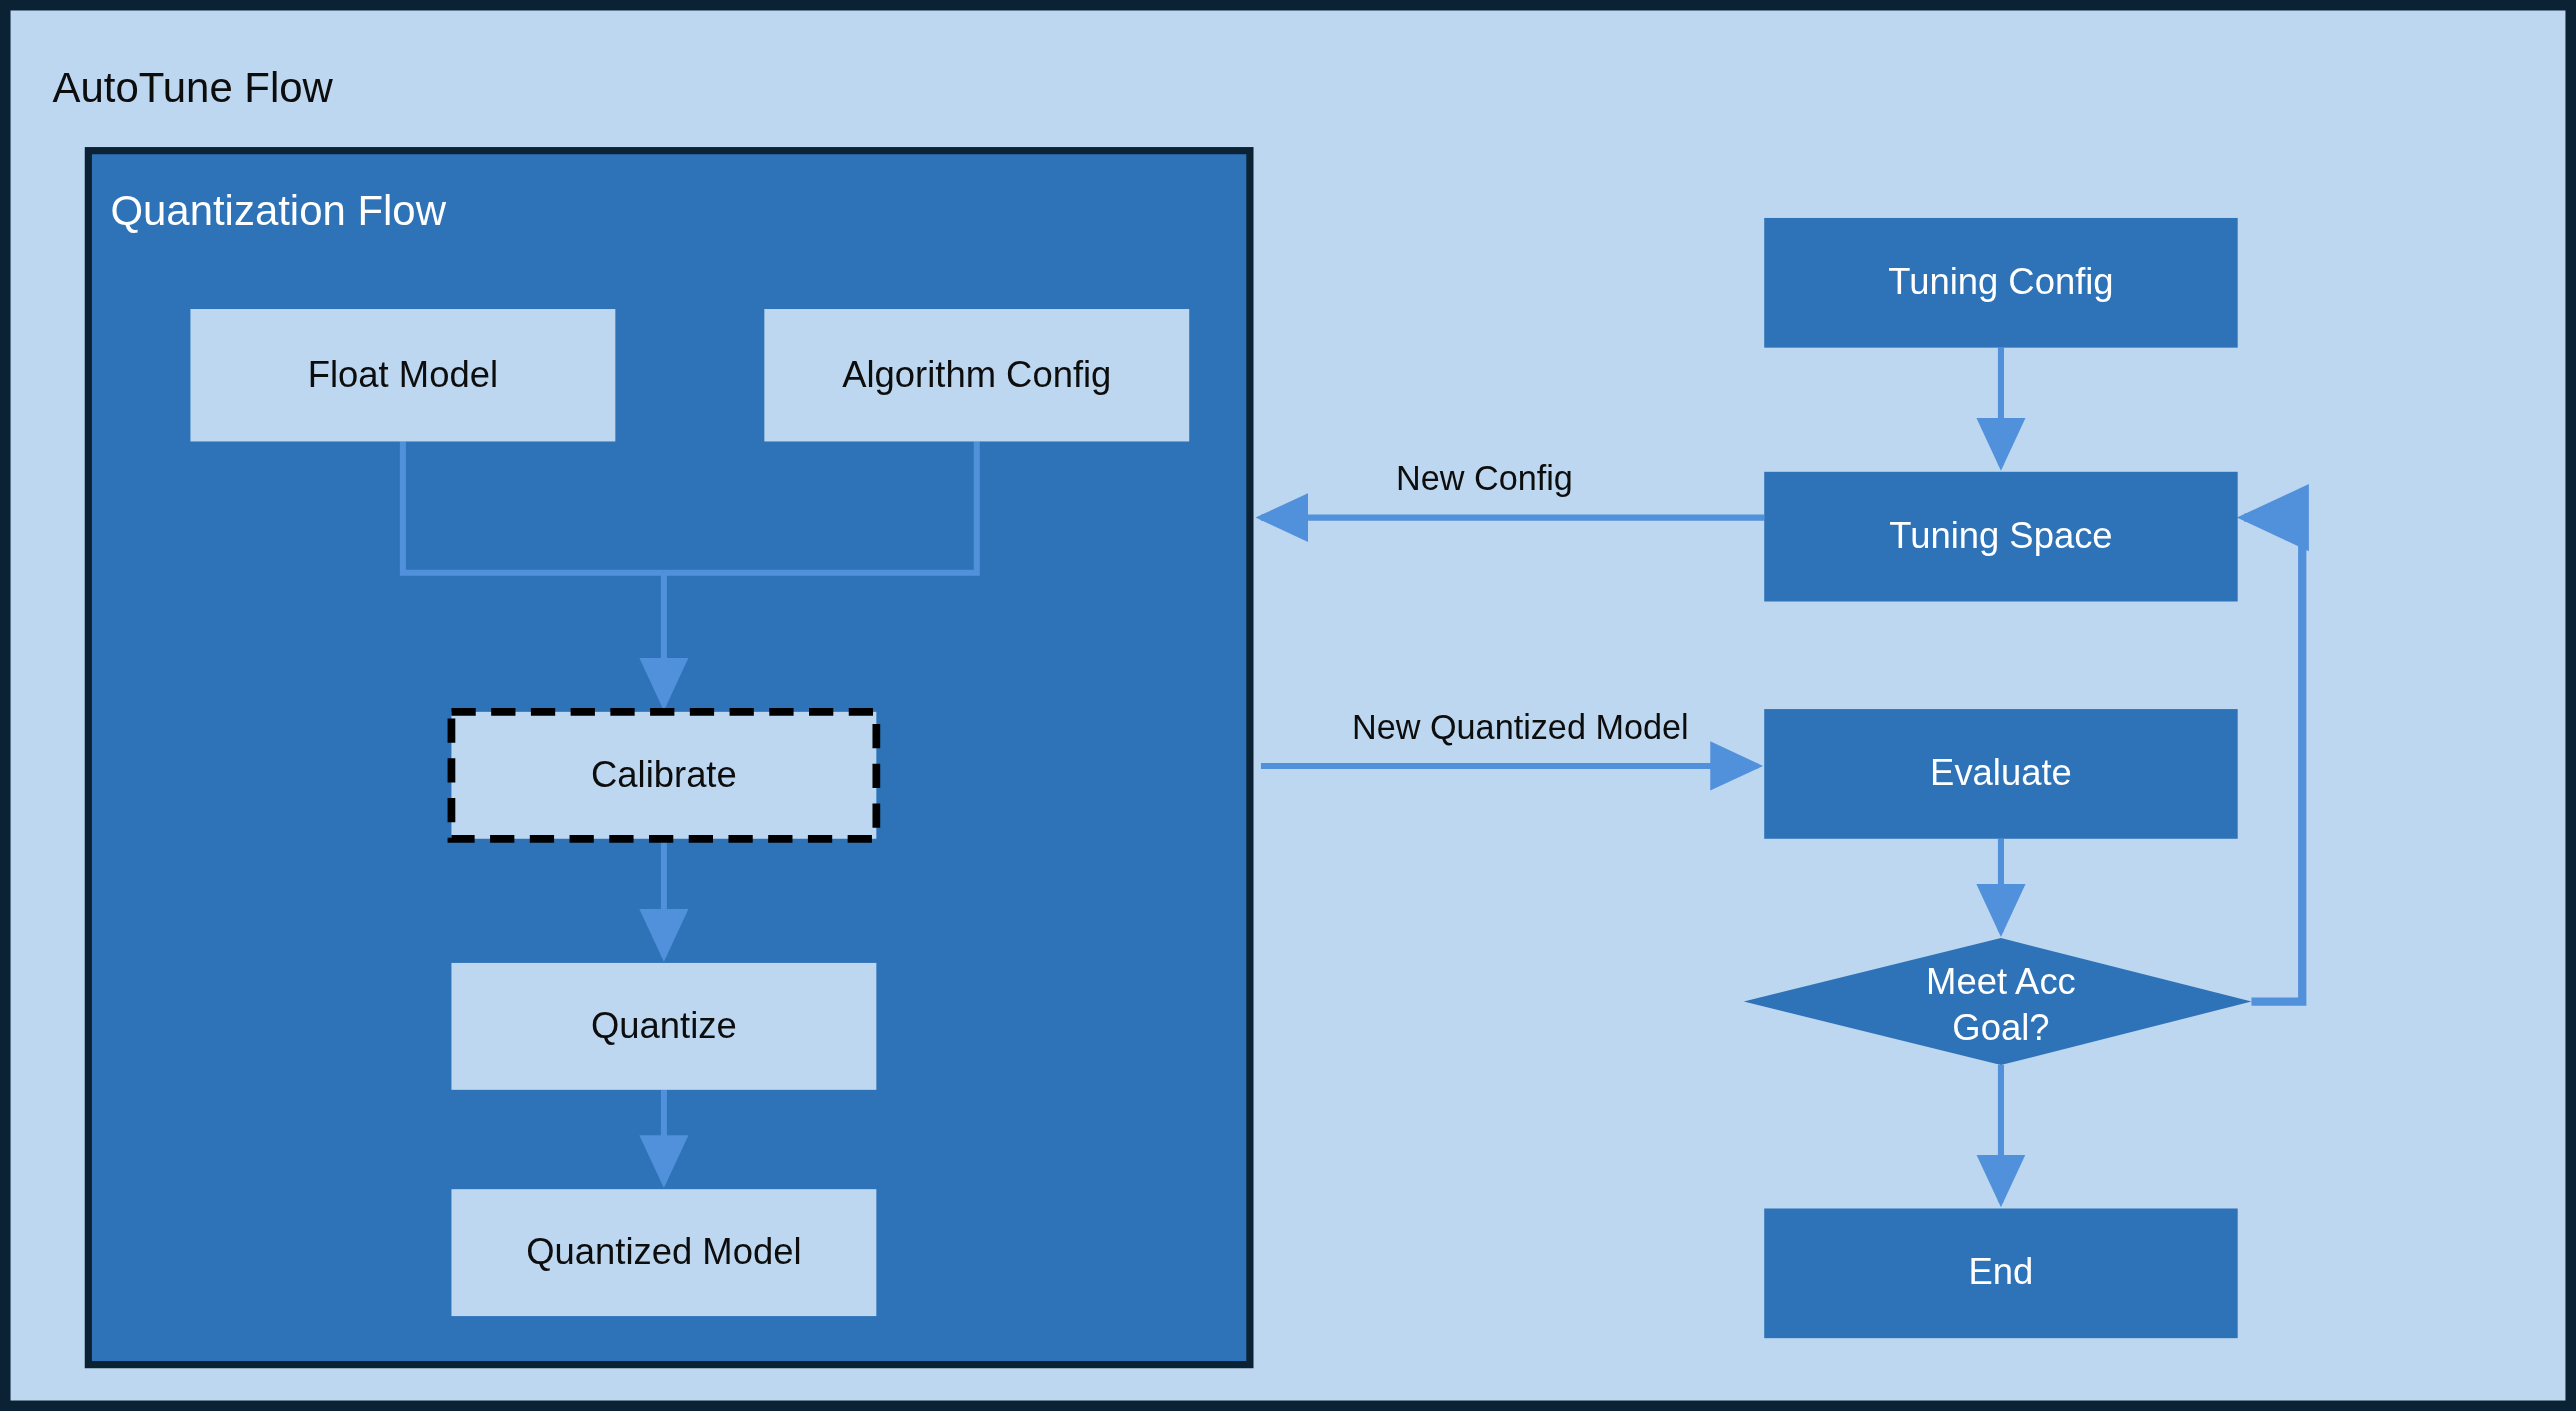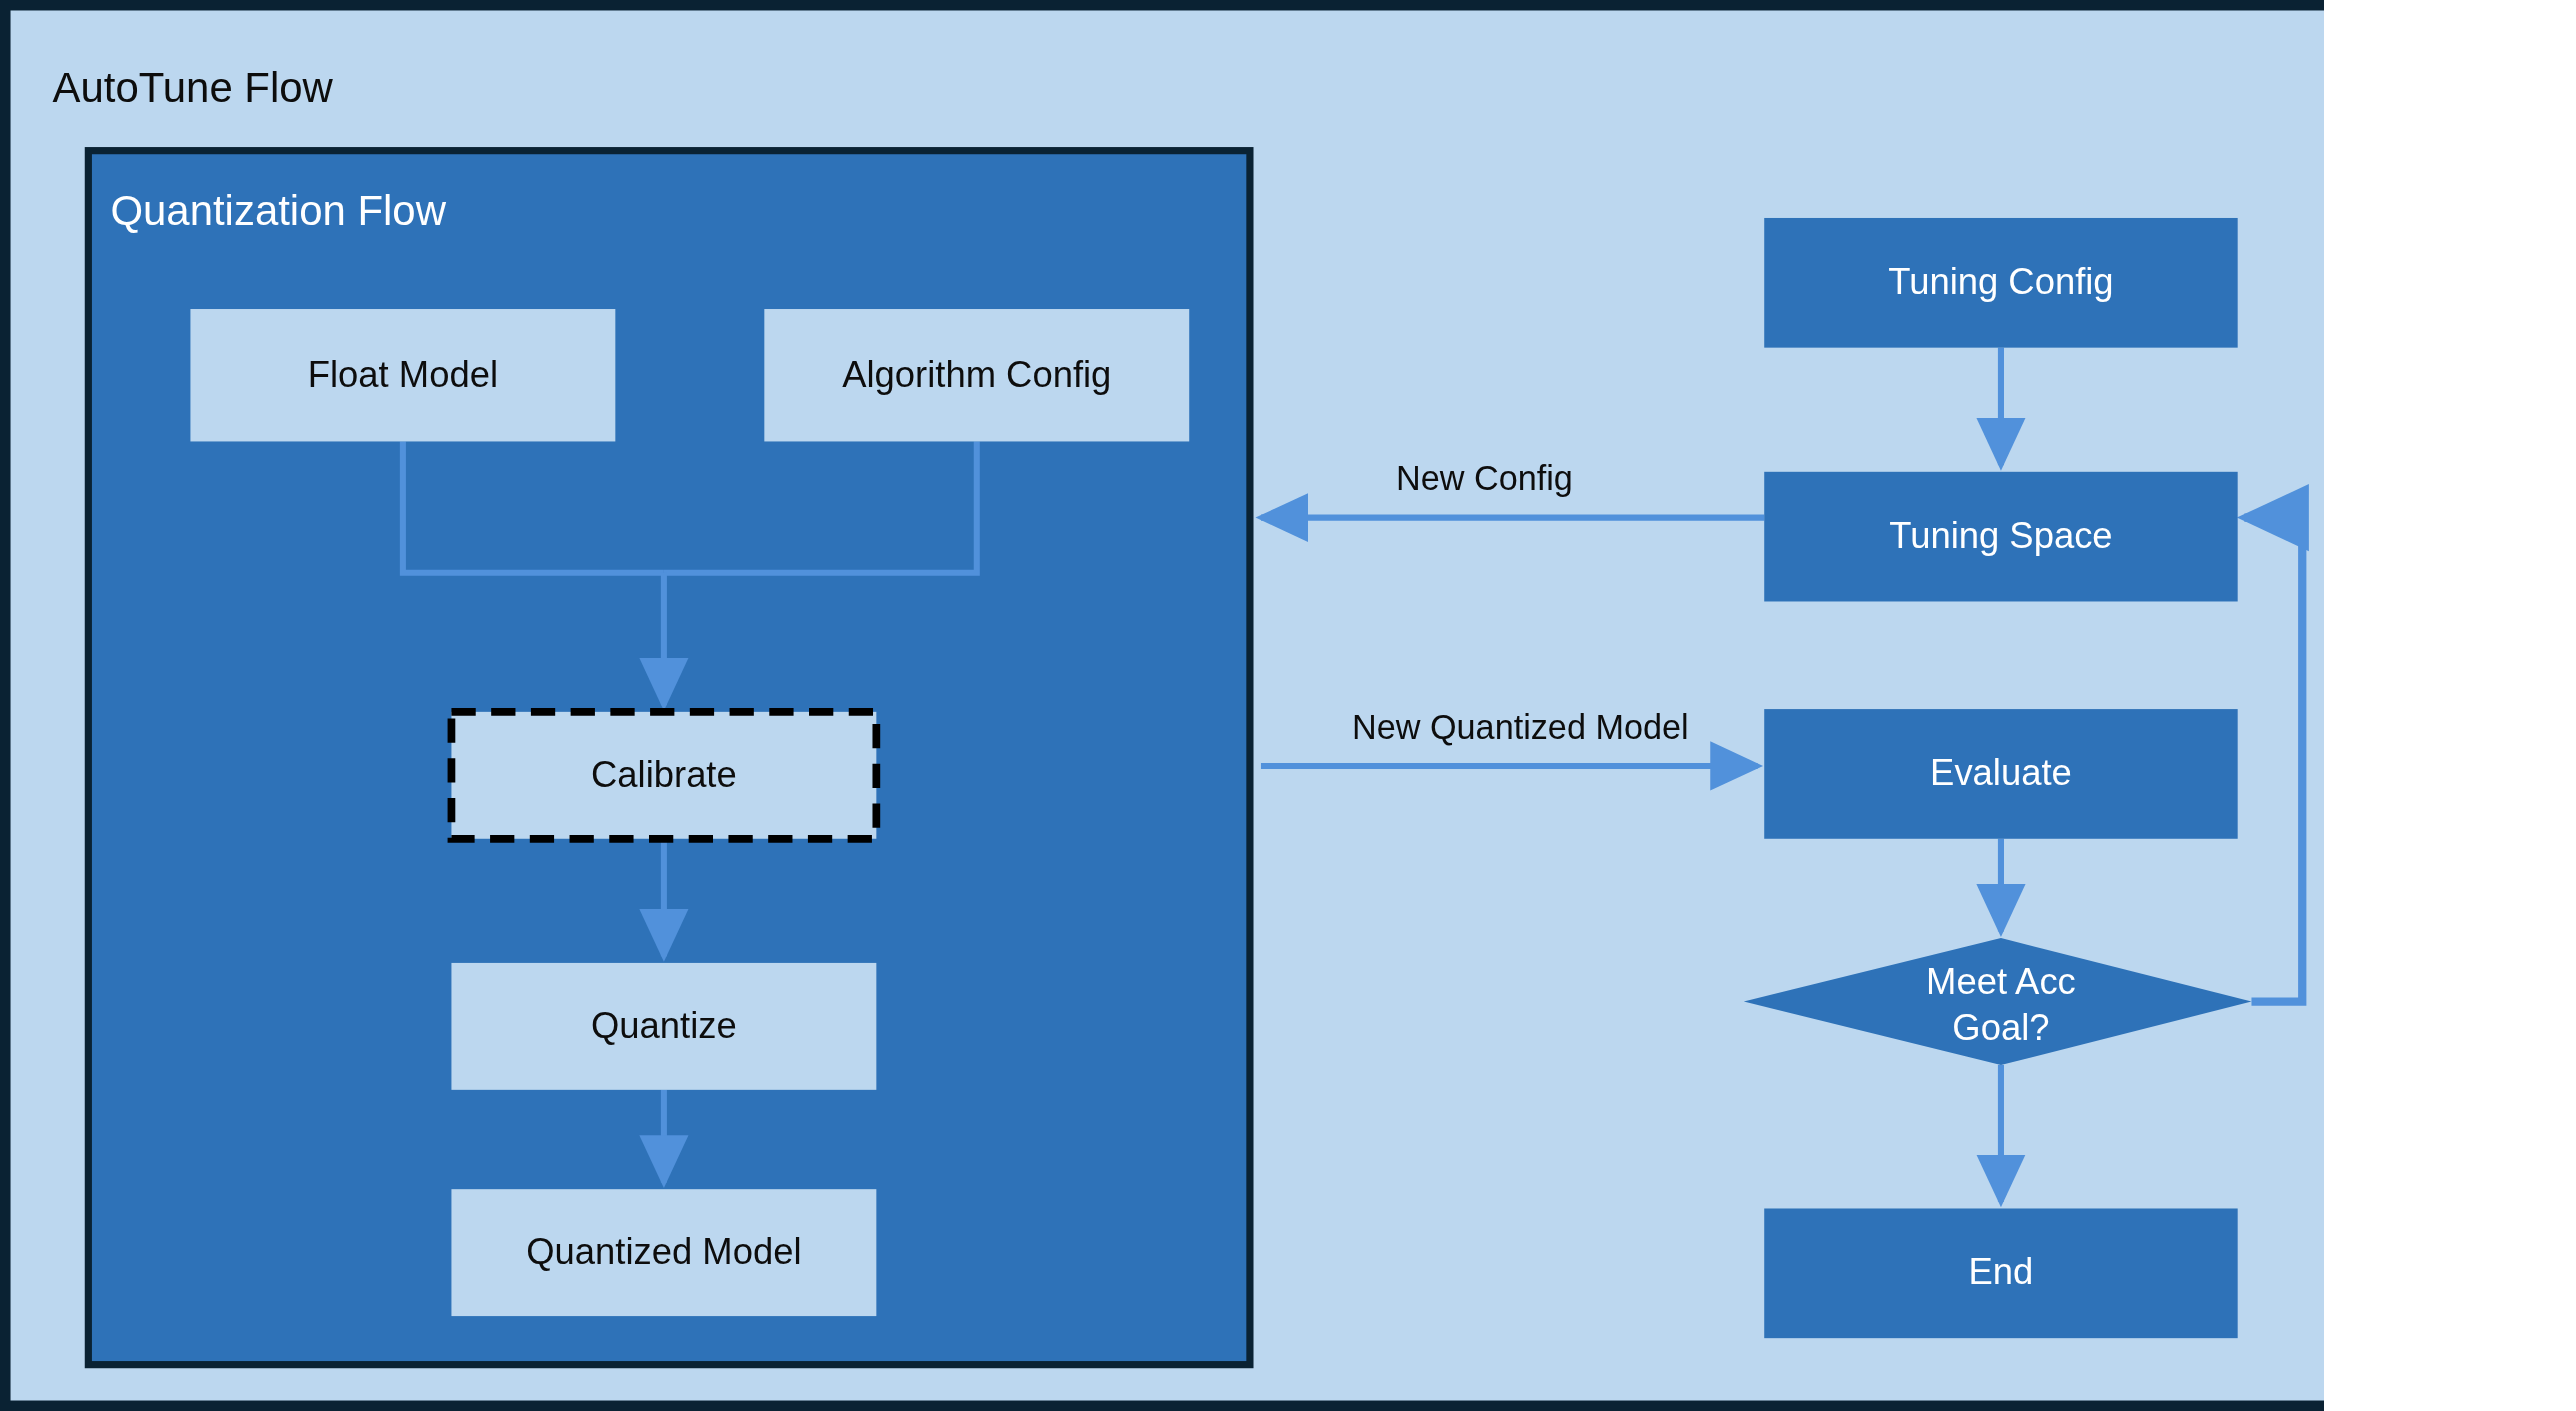--- a/index.html
+++ b/index.html
@@ -4,7 +4,7 @@
 <style>
   html,body{margin:0;padding:0;background:#ffffff;}
   body{font-family:"Liberation Sans",sans-serif;}
-  #stage{position:relative;width:2324px;height:1411px;overflow:hidden;background:#0a2233;}
+  #stage{position:relative;width:2576px;height:1411px;overflow:hidden;background:#0a2233;}
   #stage svg{display:block;width:2576px;height:1411px;}
   .node-label{font-family:"Liberation Sans",sans-serif;text-anchor:middle;dominant-baseline:middle;}
   .lbl-dark{fill:#0d0d0d;}

